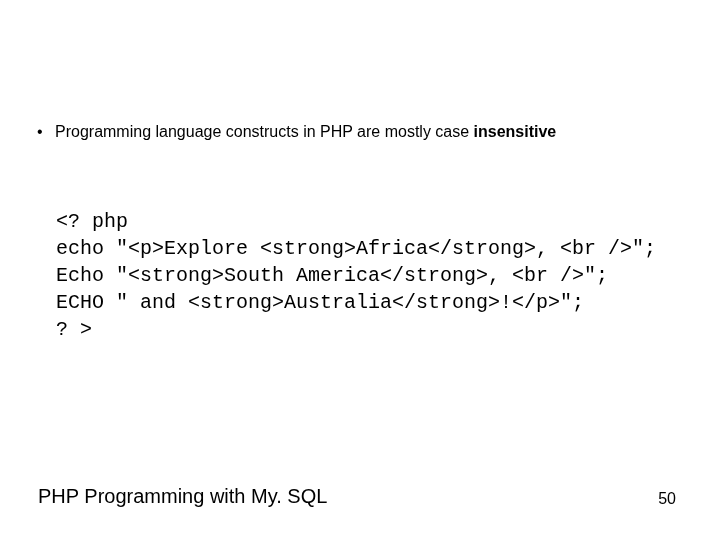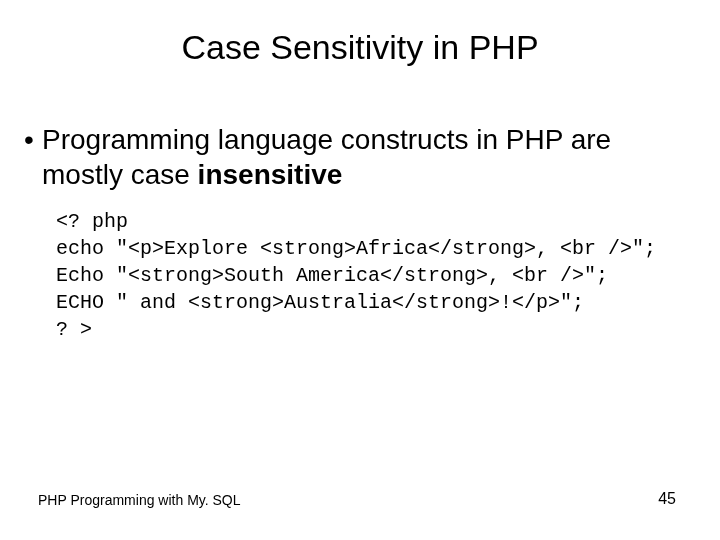--- a/index.html
+++ b/index.html
@@ -79,7 +79,6 @@
 
 <div class="slide">
 
-  <div class="title">Case Sensitivity in PHP</div>
 
   <div class="bullet-row">
     <span class="bullet-dot">•</span><span class="bullet-text"><span>Programming language constructs in PHP are mostly case </span><span class="emph">insensitive</span></span>

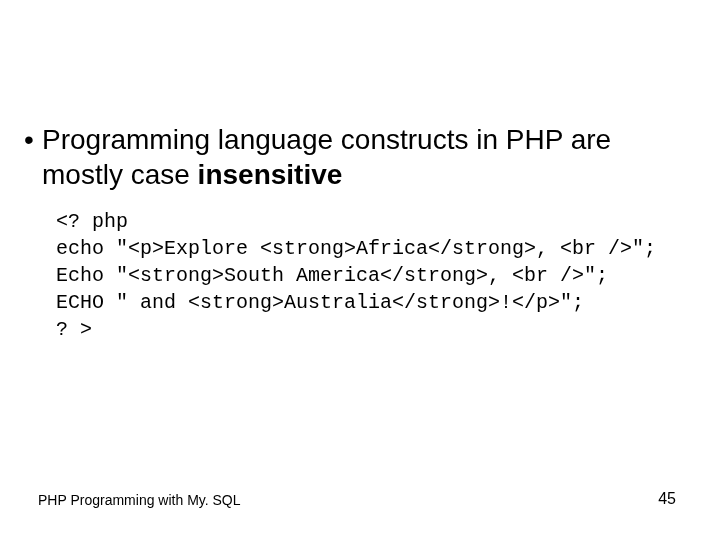--- a/index.html
+++ b/index.html
@@ -30,9 +30,9 @@
   .bullet-row {
     position: absolute;
     top: 122px;
-    left: 24px;
+    left: 37px;
     right: 40px;
-    font-size: 28px;
+    font-size: 16px;
     line-height: 1.25;
   }
   .bullet-dot {

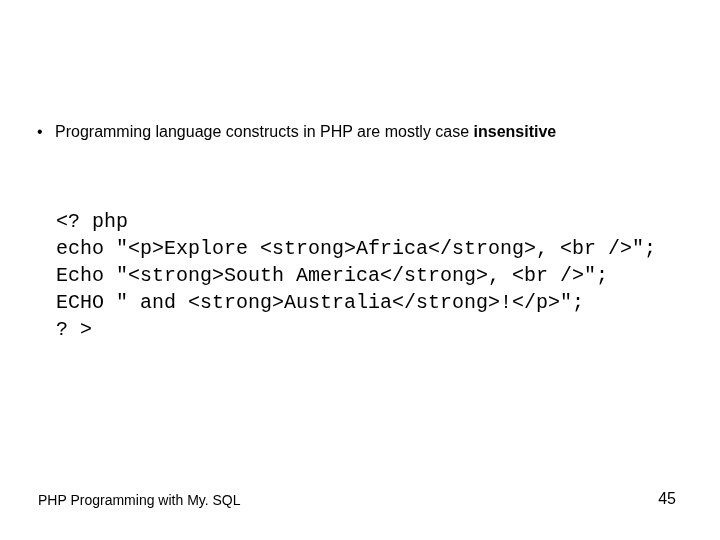--- a/index.html
+++ b/index.html
@@ -64,7 +64,7 @@
     position: absolute;
     bottom: 32px;
     left: 38px;
-    font-size: 14px;
+    font-size: 20px;
     text-align: center;
   }
   .footer-right {

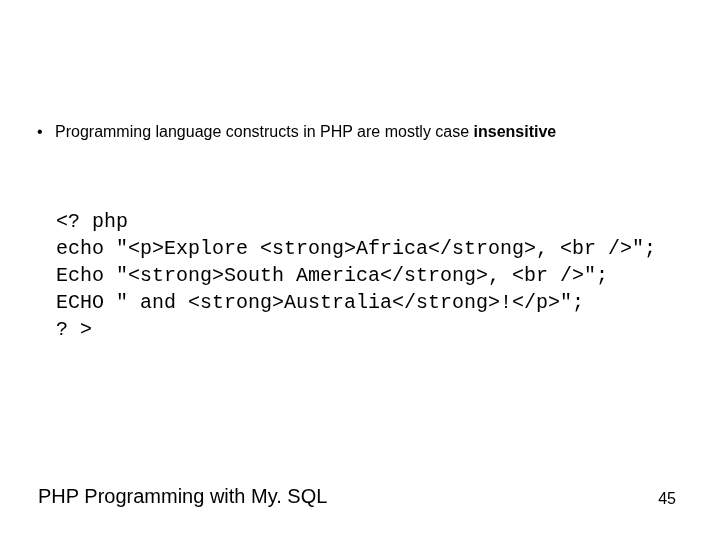--- a/index.html
+++ b/index.html
@@ -91,7 +91,7 @@
 <span>? &gt;</span></div>
 
   <div class="footer-left">PHP Programming with My. SQL</div>
-  <div class="footer-right">45</div>
+  <div class="footer-right">50</div>
 
 </div>
 

